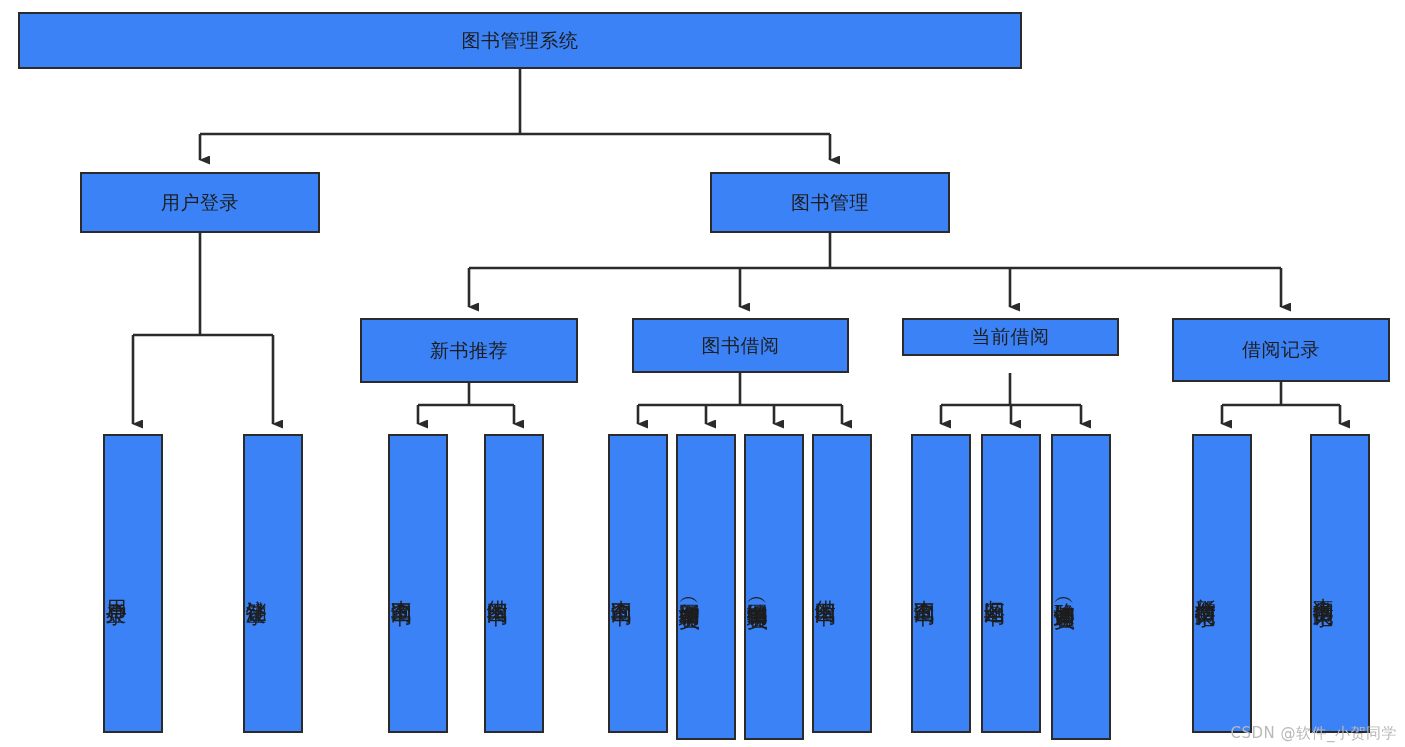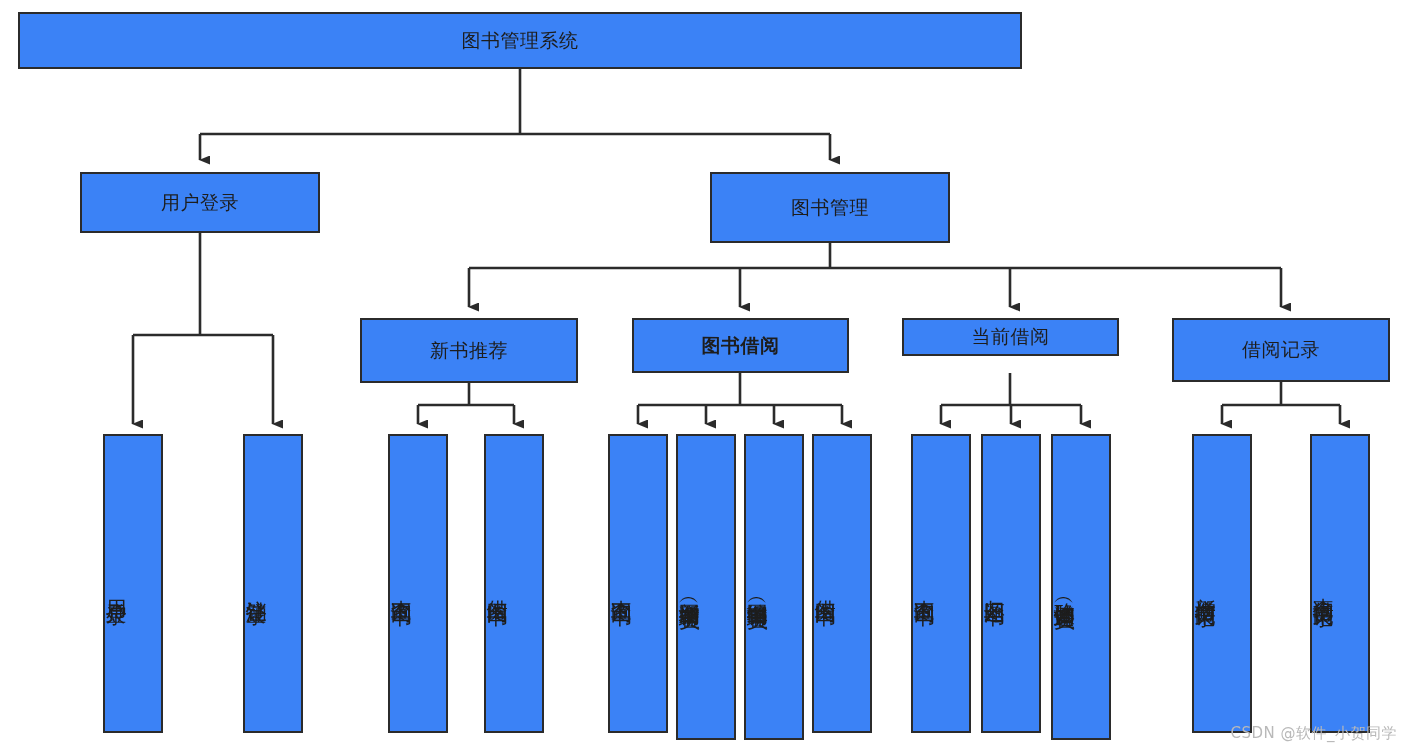--- a/index.html
+++ b/index.html
@@ -128,7 +128,7 @@
   <div class="node" style="left:80px;top:172px;width:240px;height:61px;">
     <span class="label">用户登录</span>
   </div>
-  <div class="node" style="left:710px;top:172px;width:240px;height:71px;">
+  <div class="node" style="left:710px;top:172px;width:240px;height:61px;">
     <span class="label">图书管理</span>
   </div>
 

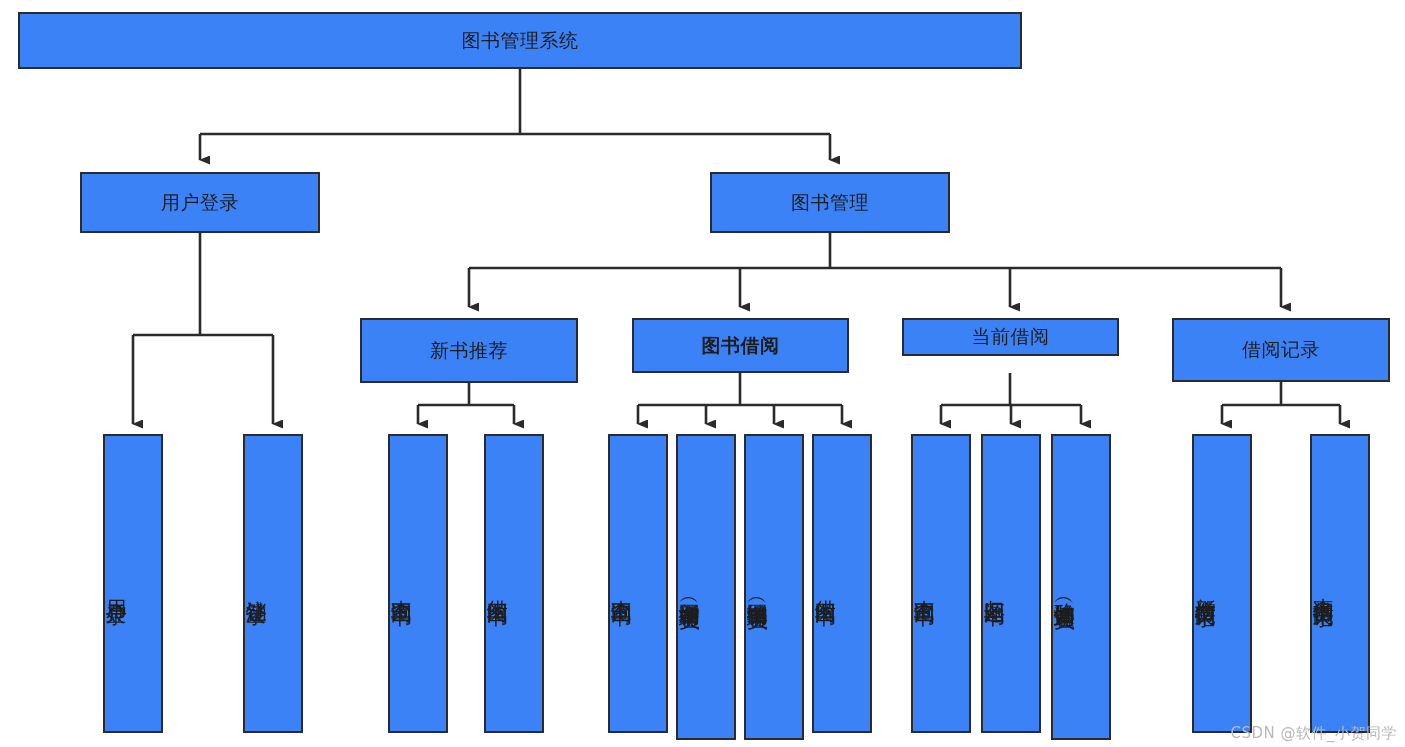--- a/index.html
+++ b/index.html
@@ -135,7 +135,7 @@
   <div class="node" style="left:360px;top:318px;width:218px;height:65px;">
     <span class="label">新书推荐</span>
   </div>
-  <div class="node" style="left:632px;top:318px;width:217px;height:55px;font-weight:bold;">
+  <div class="node" style="left:632px;top:318px;width:217px;height:55px;">
     <span class="label">图书借阅</span>
   </div>
   <div class="node" style="left:902px;top:318px;width:217px;height:38px;">

